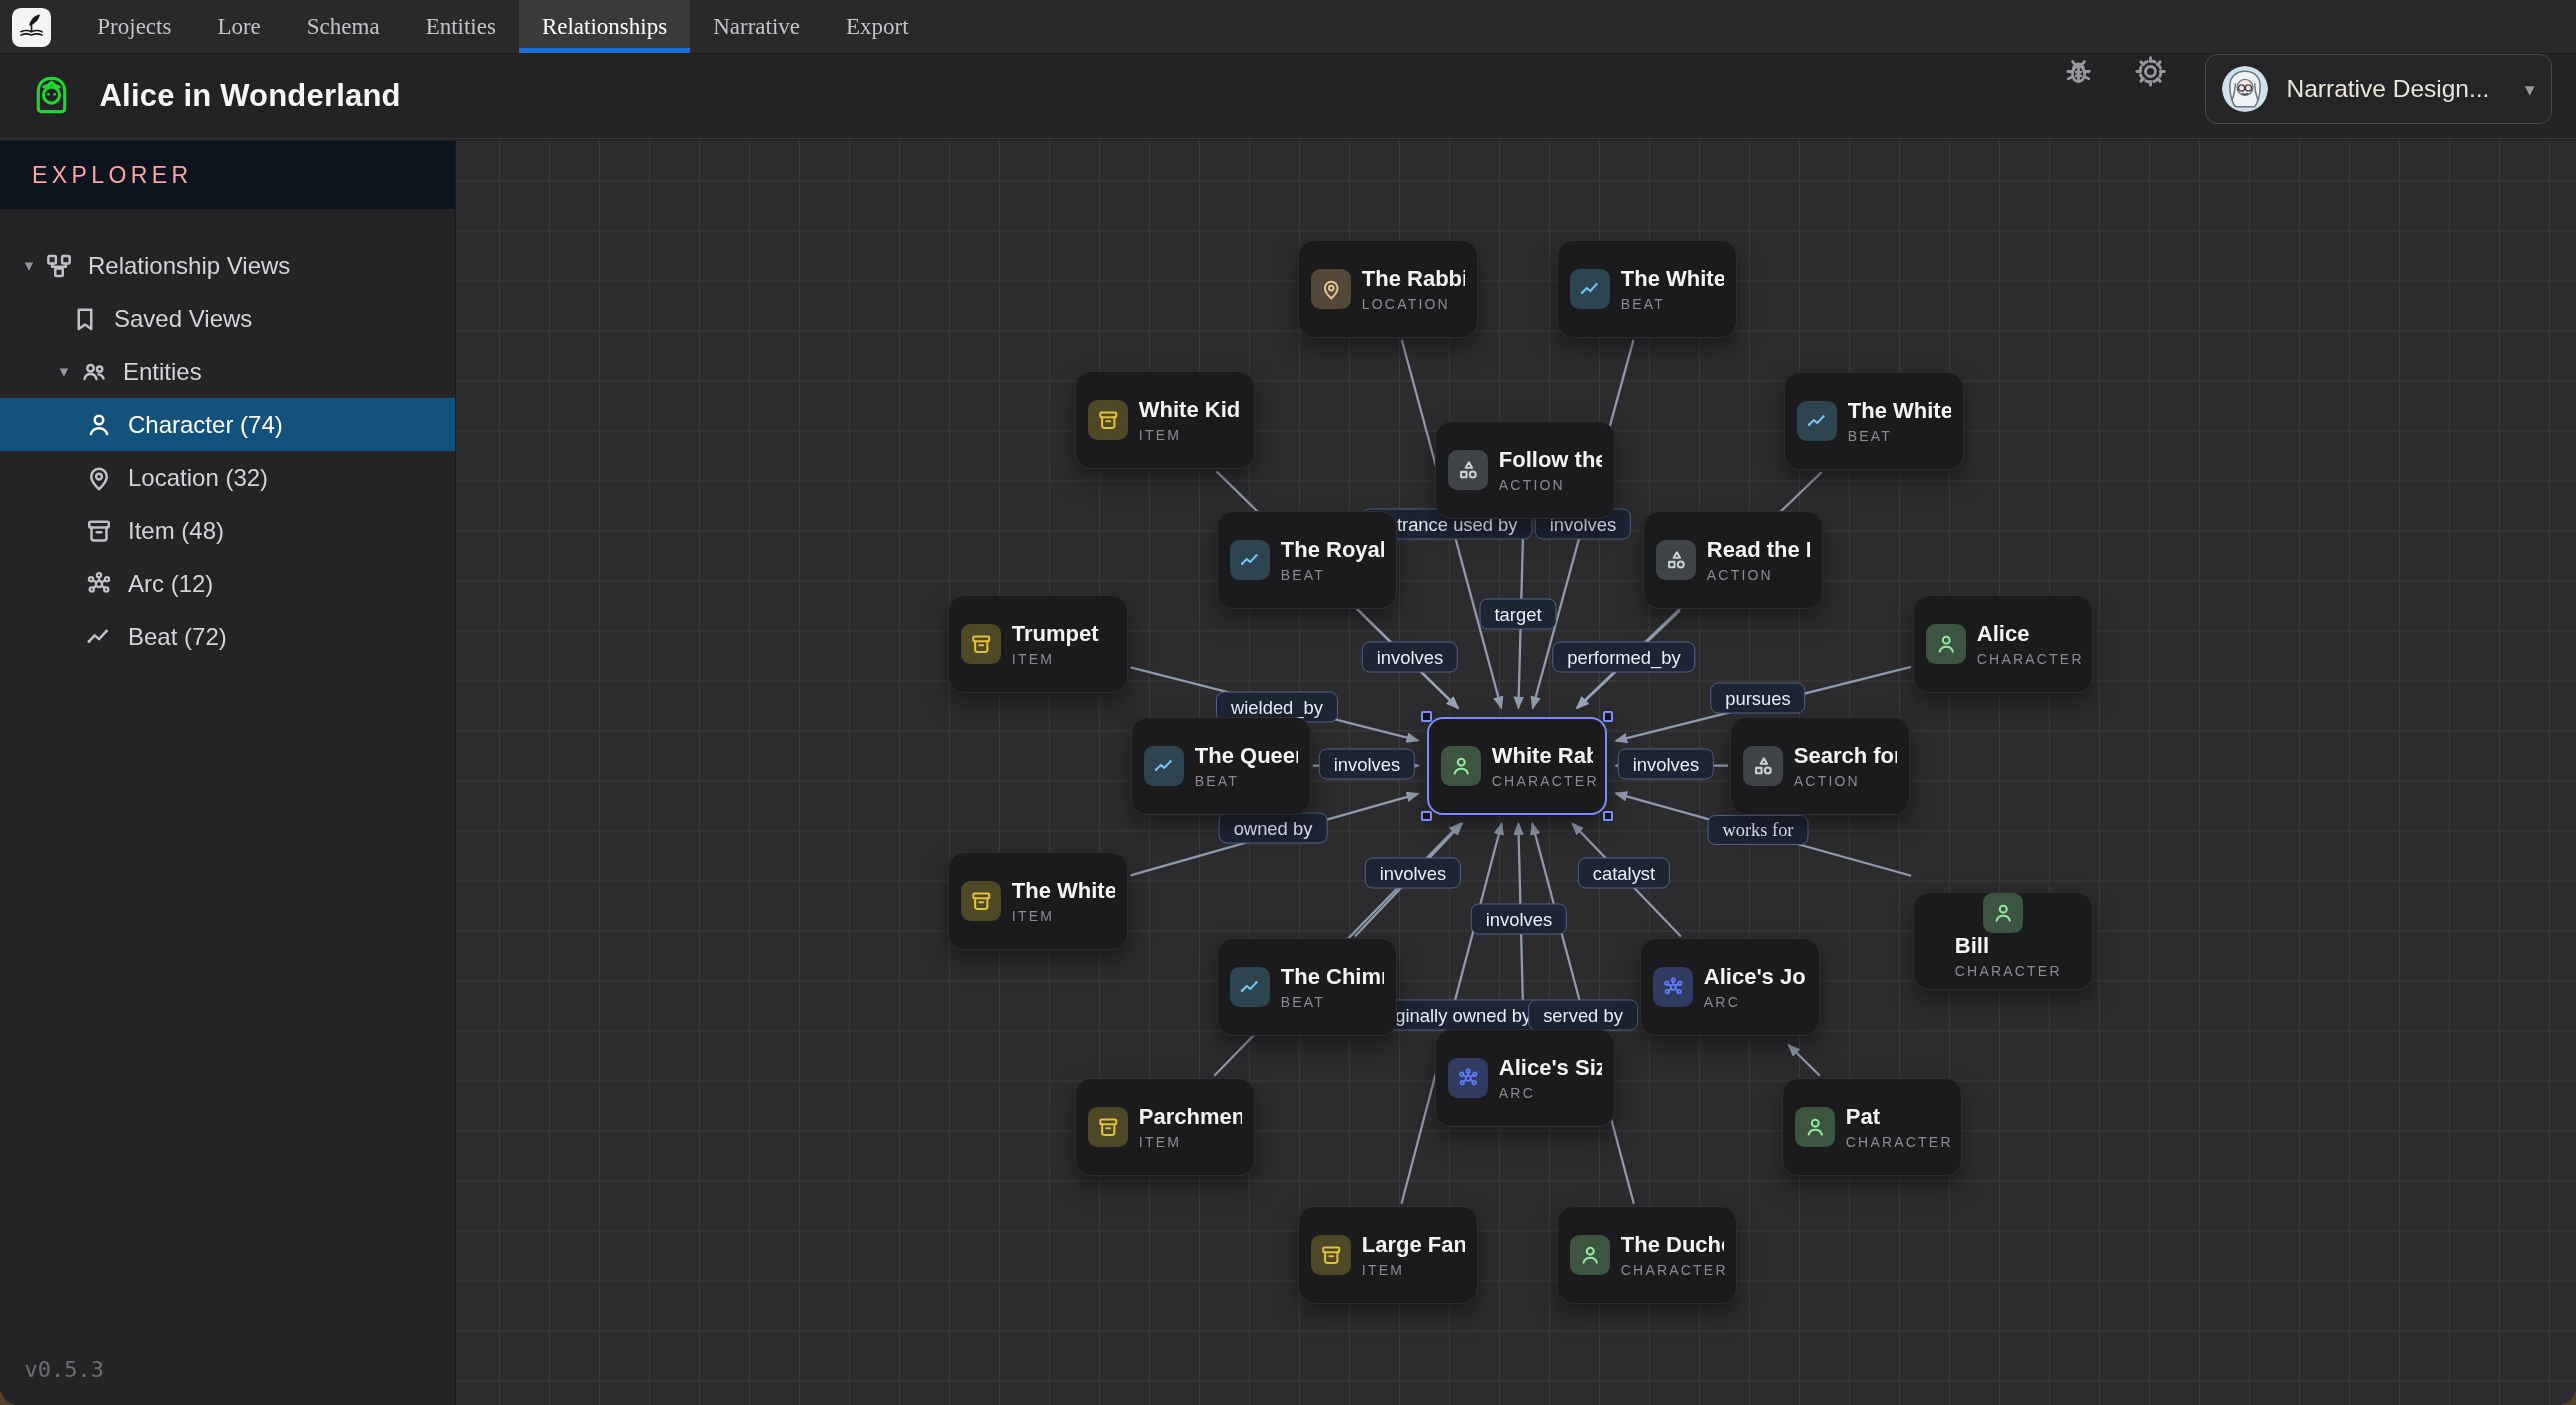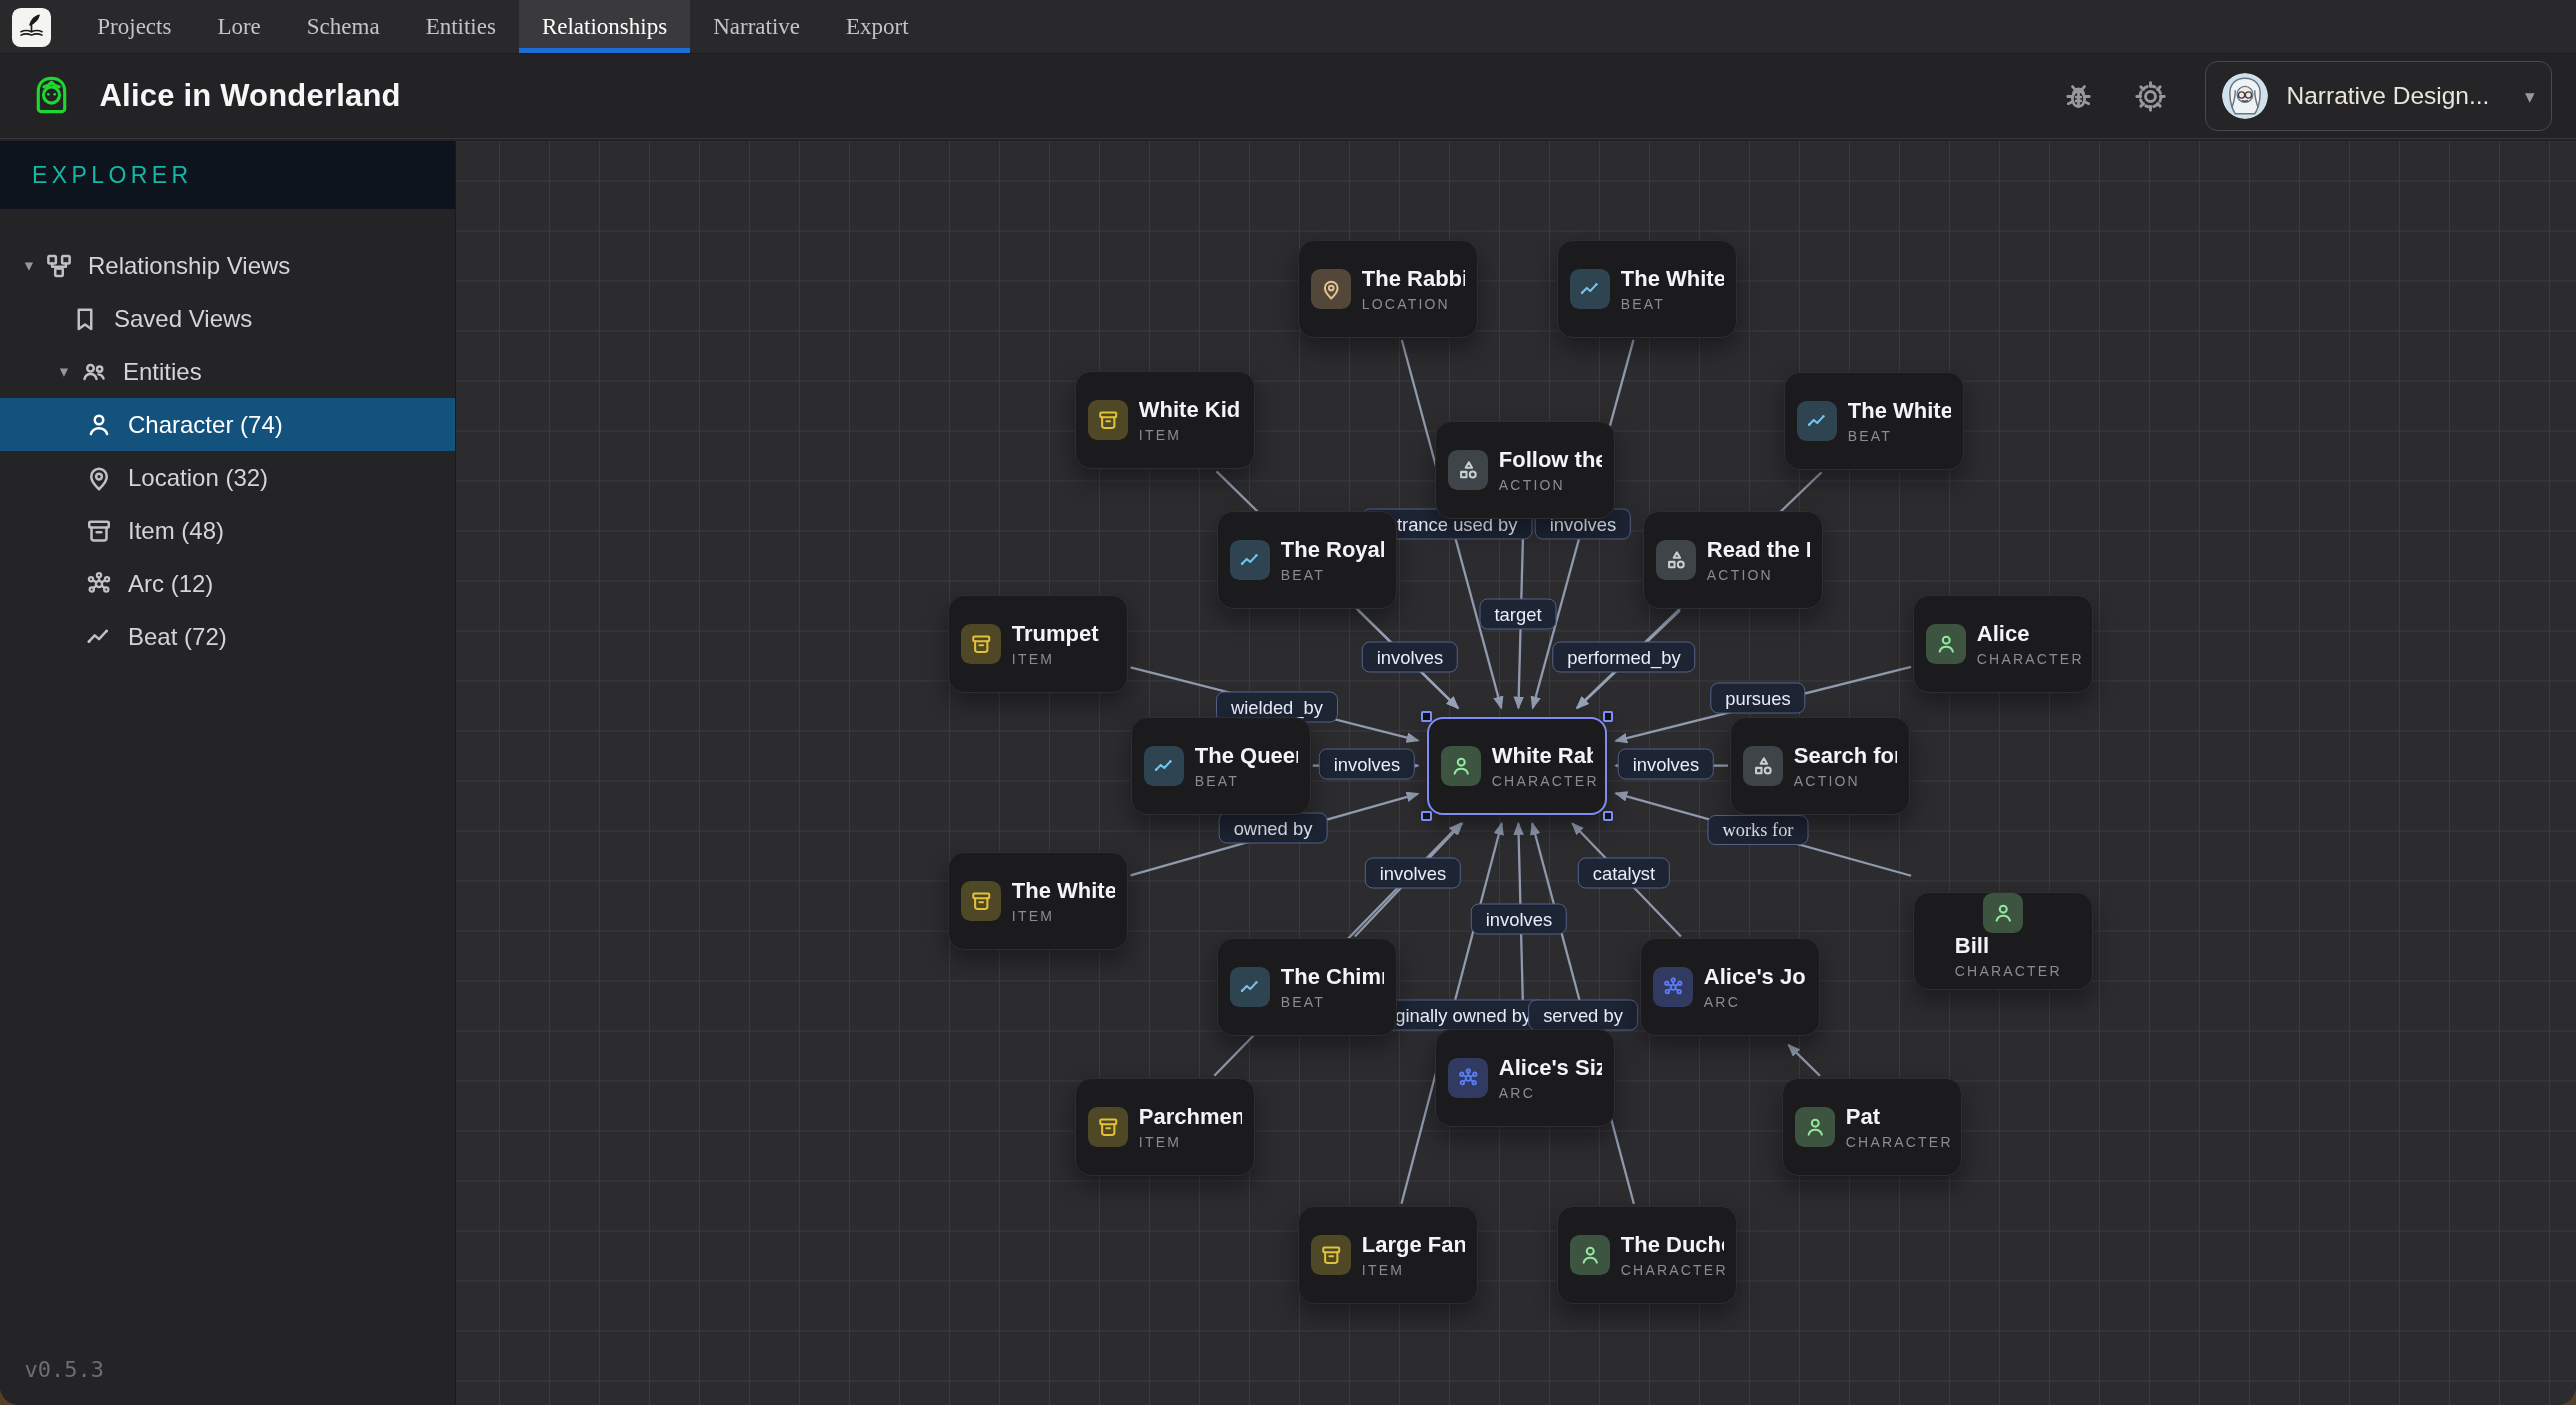--- a/index.html
+++ b/index.html
@@ -25,7 +25,7 @@
           border-bottom:1.8px solid #38383c;display:flex;align-items:center;}
   .proj-icon{margin-left:28px;width:47px;height:47px;flex:0 0 auto;}
   .page-title{margin-left:24.5px;font-size:31px;font-weight:700;color:#f7f7f8;letter-spacing:0.2px;}
-  .header-right{position:absolute;right:24.5px;top:0;height:100%;display:flex;align-items:center;gap:37px;}
+  .header-right{position:absolute;right:24.5px;top:0;height:100%;display:flex;gap:37px;}
   .hicon{width:35px;height:35px;color:#98989d;}
   .workspace-btn{display:flex;align-items:center;height:70px;width:347px;border:1.8px solid #4a4a4f;
                  border-radius:12.3px;padding:0 16px;background:#252527;}

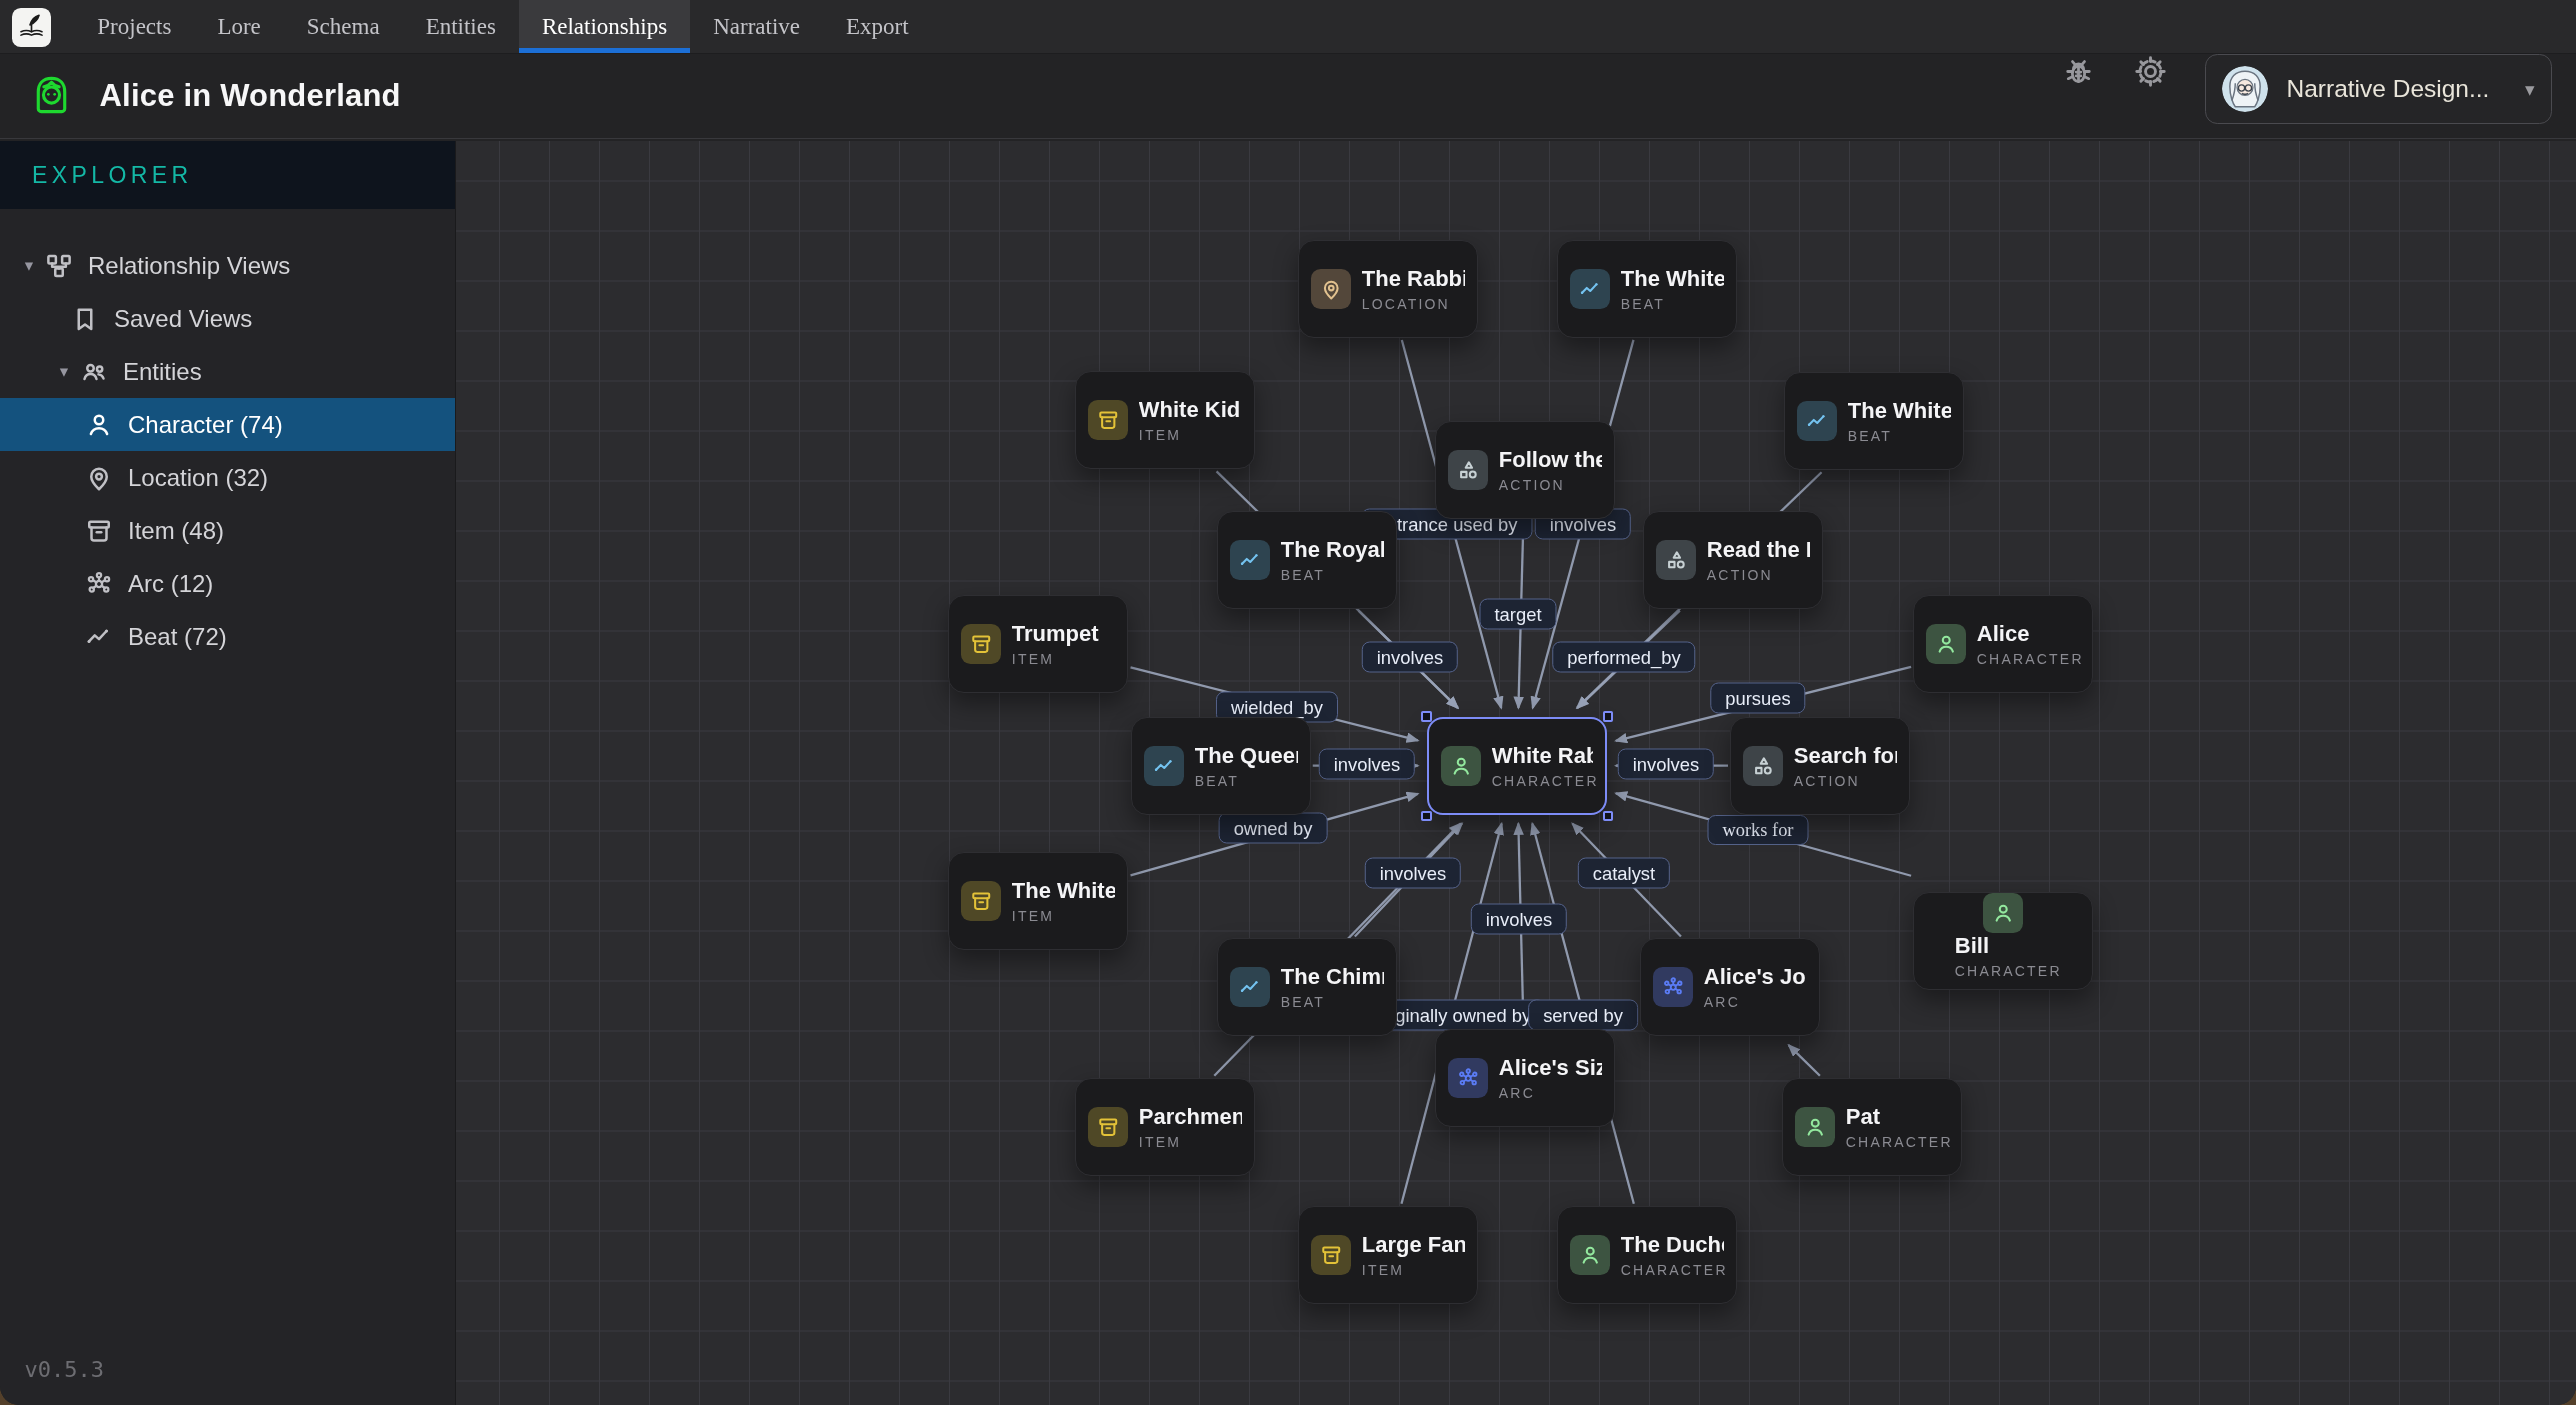--- a/index.html
+++ b/index.html
@@ -37,7 +37,7 @@
   .sidebar{position:absolute;left:0;top:141px;width:456px;bottom:0;background:#242427;
            border-right:0.9px solid #1a1a1c;}
   .explorer-bar{height:68px;background:#0e141d;display:flex;align-items:center;}
-  .explorer-bar span{margin-left:32px;font-size:23px;letter-spacing:4.4px;color:#14b8a6;}
+  .explorer-bar span{margin-left:32px;font-size:23px;letter-spacing:4.4px;color:#fca5a5;}
   .tree{padding-top:30px;}
   .tree-row{display:flex;align-items:center;height:53px;font-size:24px;color:#d4d4d8;cursor:default;}
   .tree-row.selected{background:#14527e;color:#ffffff;}

